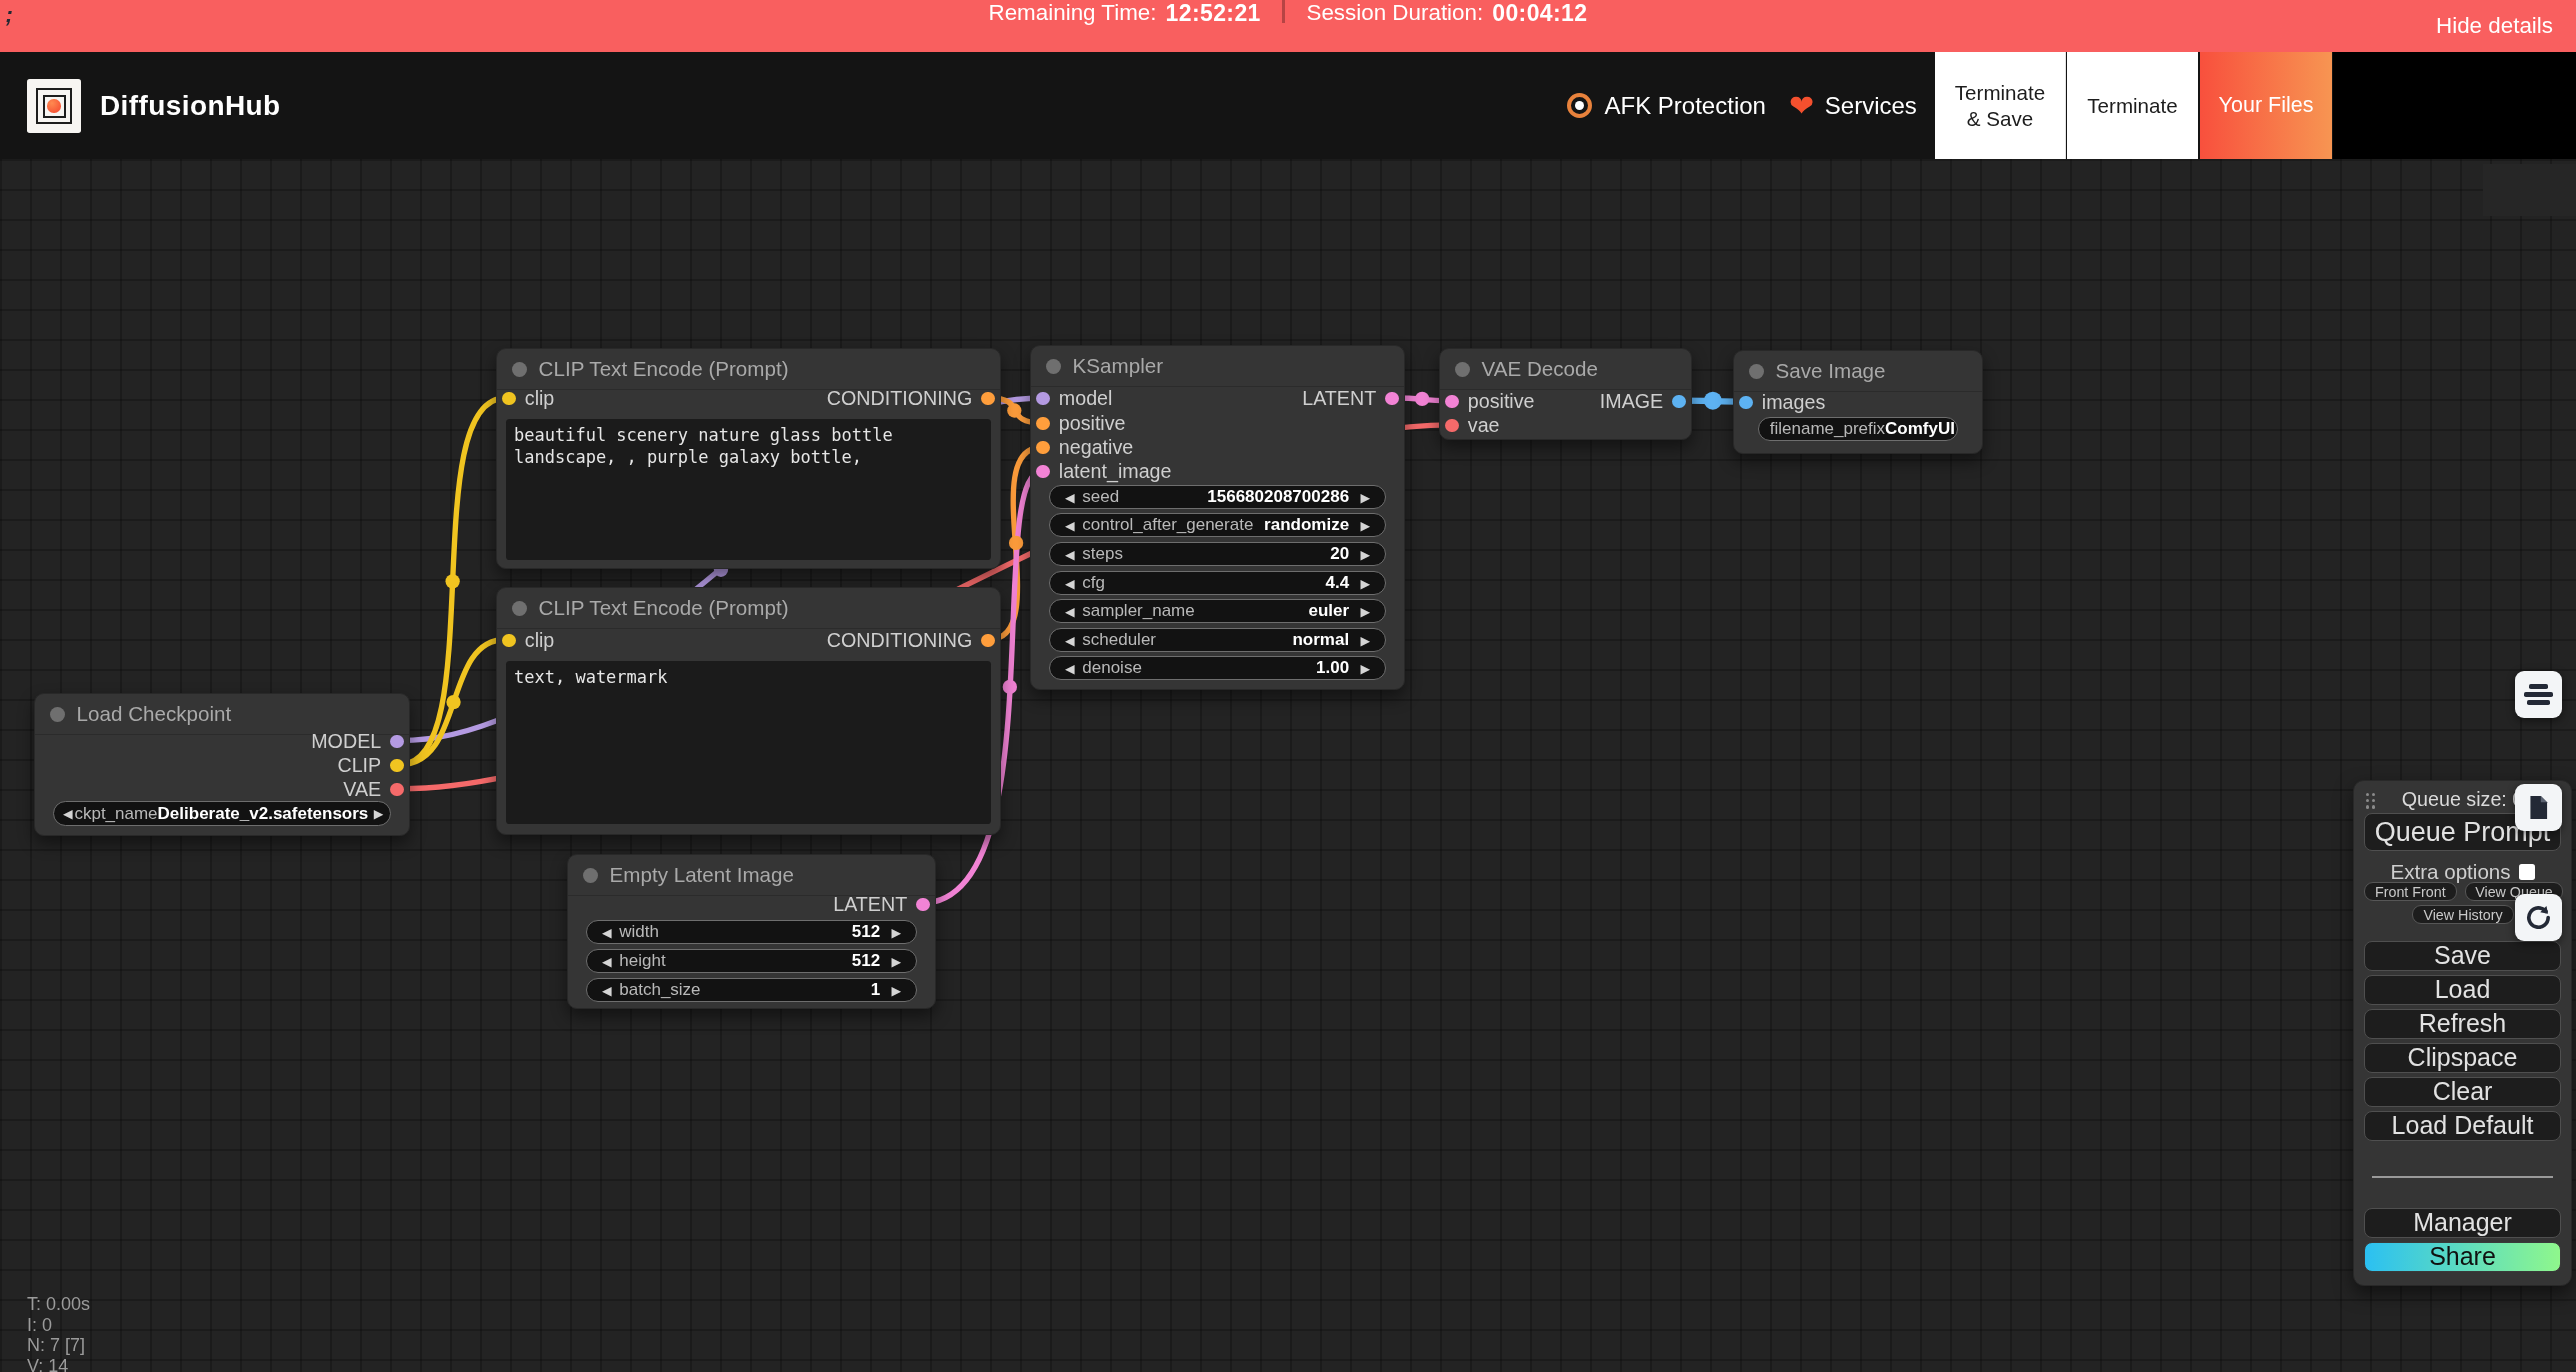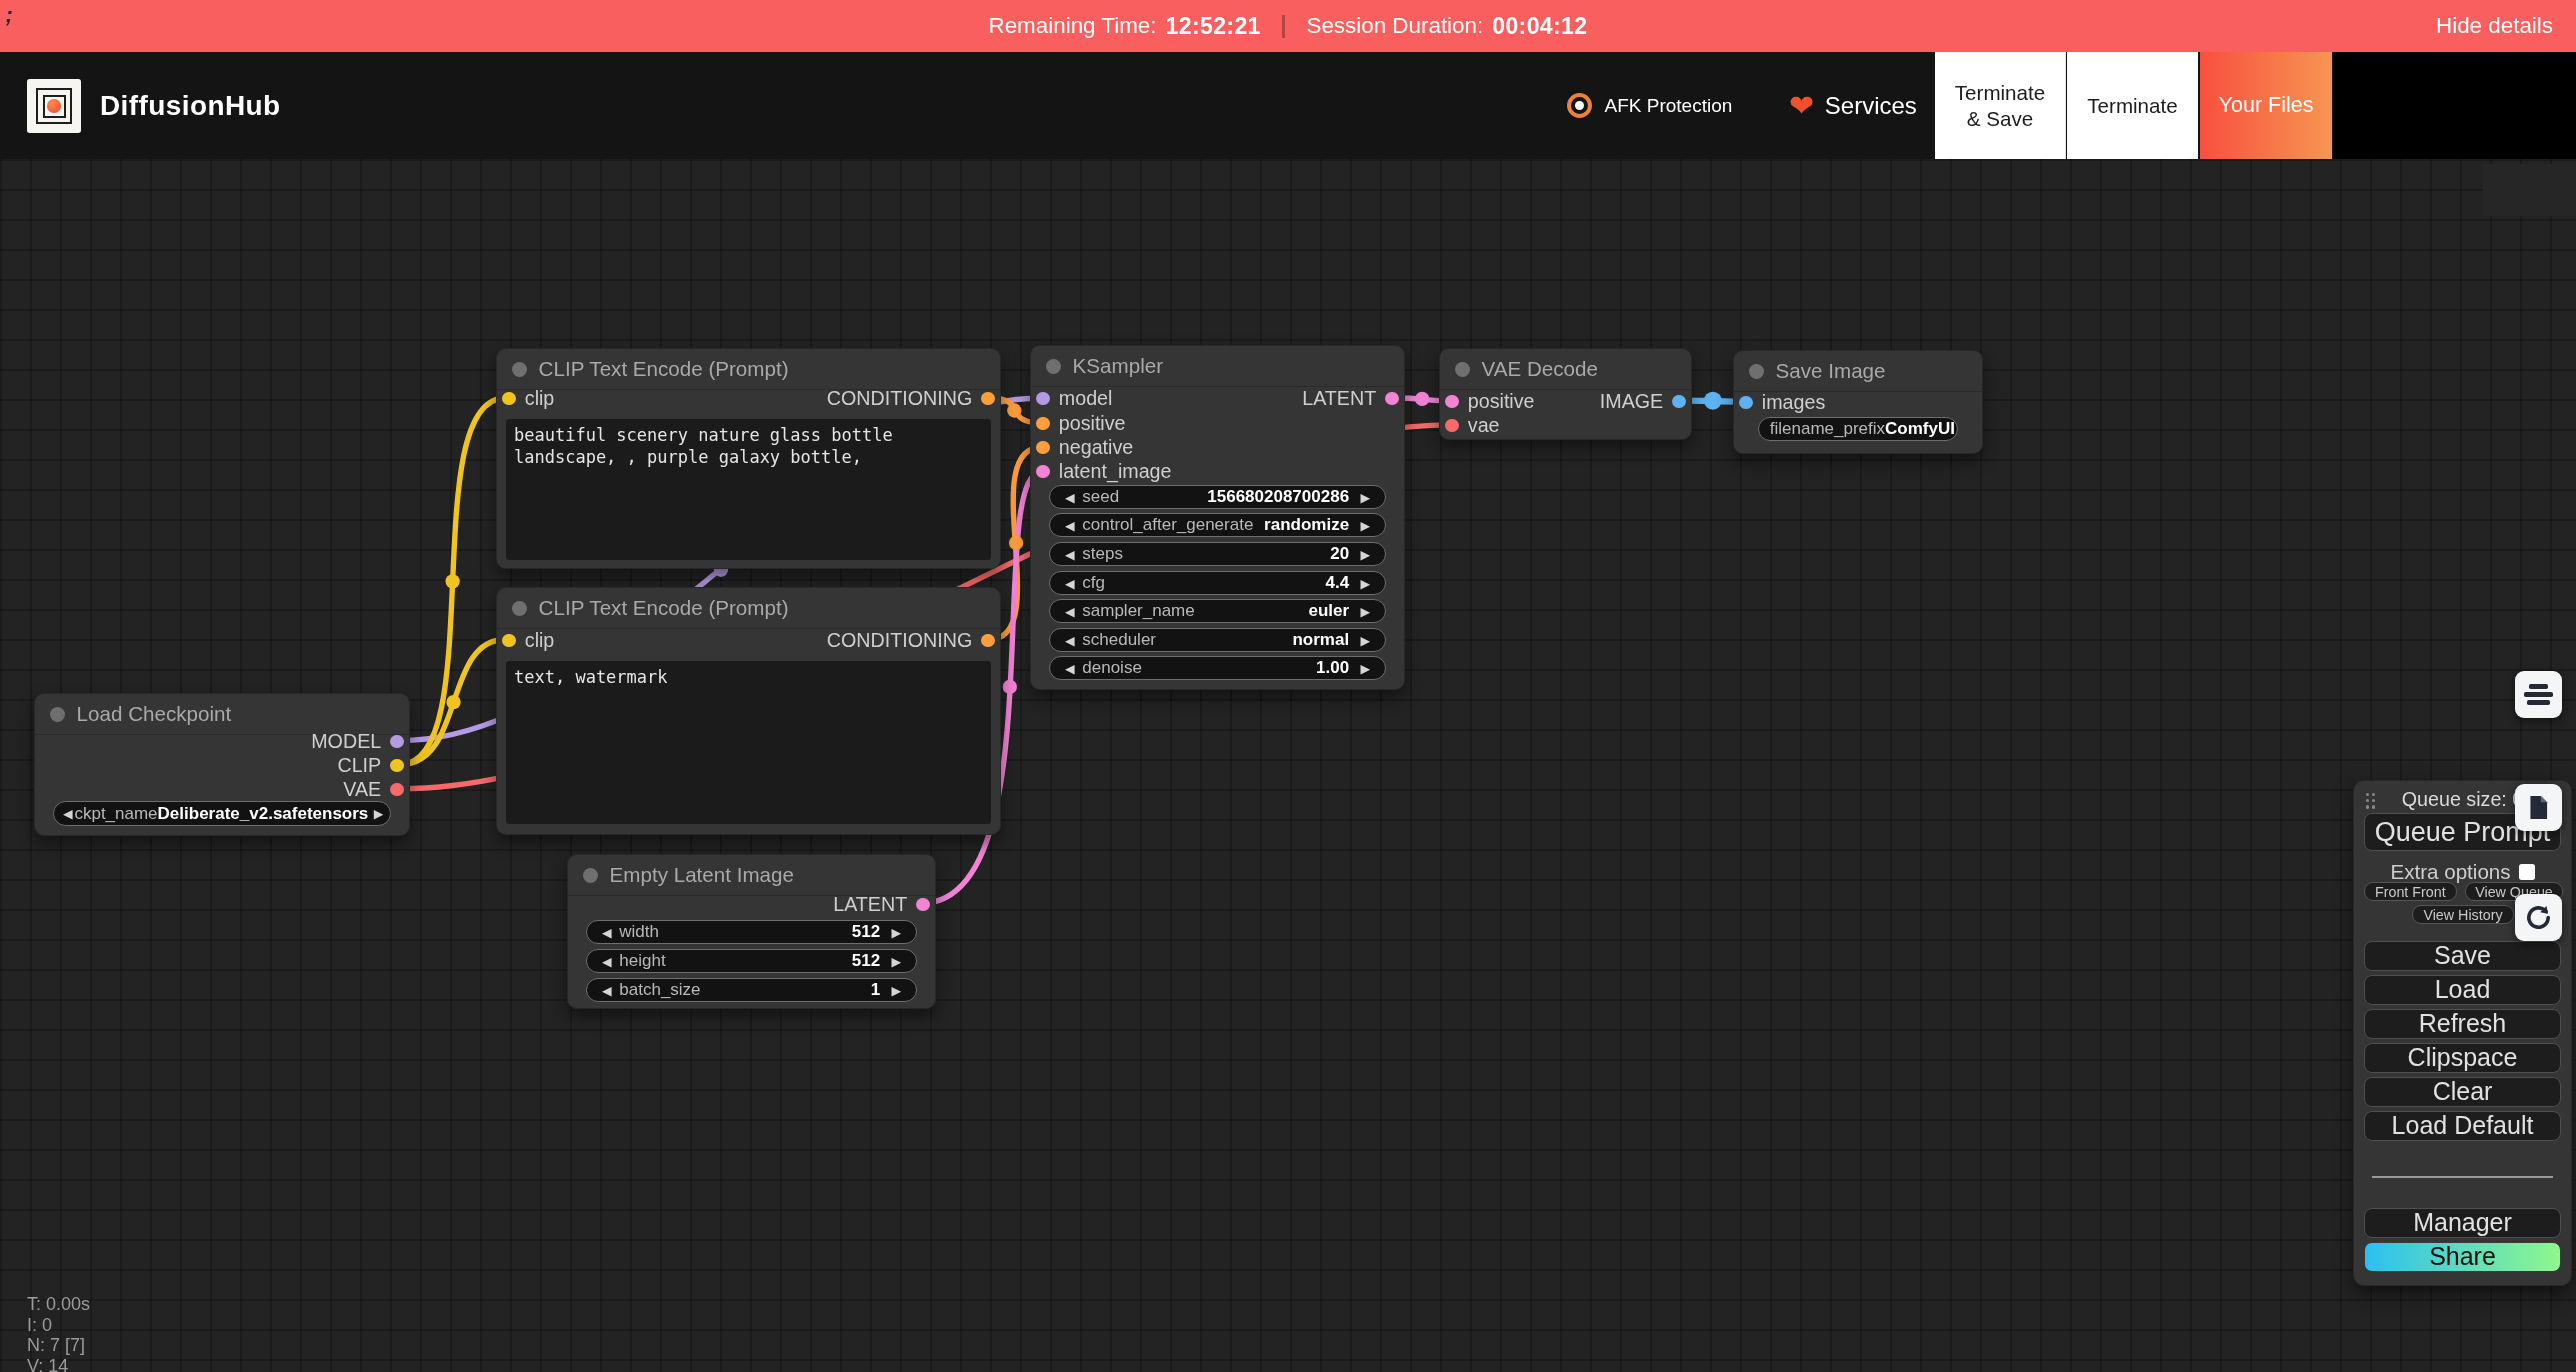--- a/index.html
+++ b/index.html
@@ -9,7 +9,7 @@
 
   
   .alert-bar { position:absolute; left:0; top:0; width:2576px; height:52px; background:#f95f5f; z-index:10; }
-  .alert-center { position:absolute; left:0; right:0; top:0; height:52px; display:flex; align-items:center; justify-content:center; gap:9px; color:#fff; font-size:22.4px; }
+  .alert-center { position:absolute; left:0; right:0; top:0; height:52px; display:flex; align-items:flex-start; justify-content:center; gap:9px; color:#fff; font-size:22.4px; }
   .alert-center b { font-size:23px; font-weight:700; letter-spacing:0.4px; }
   .alert-sep { width:2.7px; height:23px; background:#b64444; margin:0 12.5px; }
   .hide-details { position:absolute; right:23px; top:0; height:52px; display:flex; align-items:center; color:#fff; font-size:22.4px; cursor:pointer; }

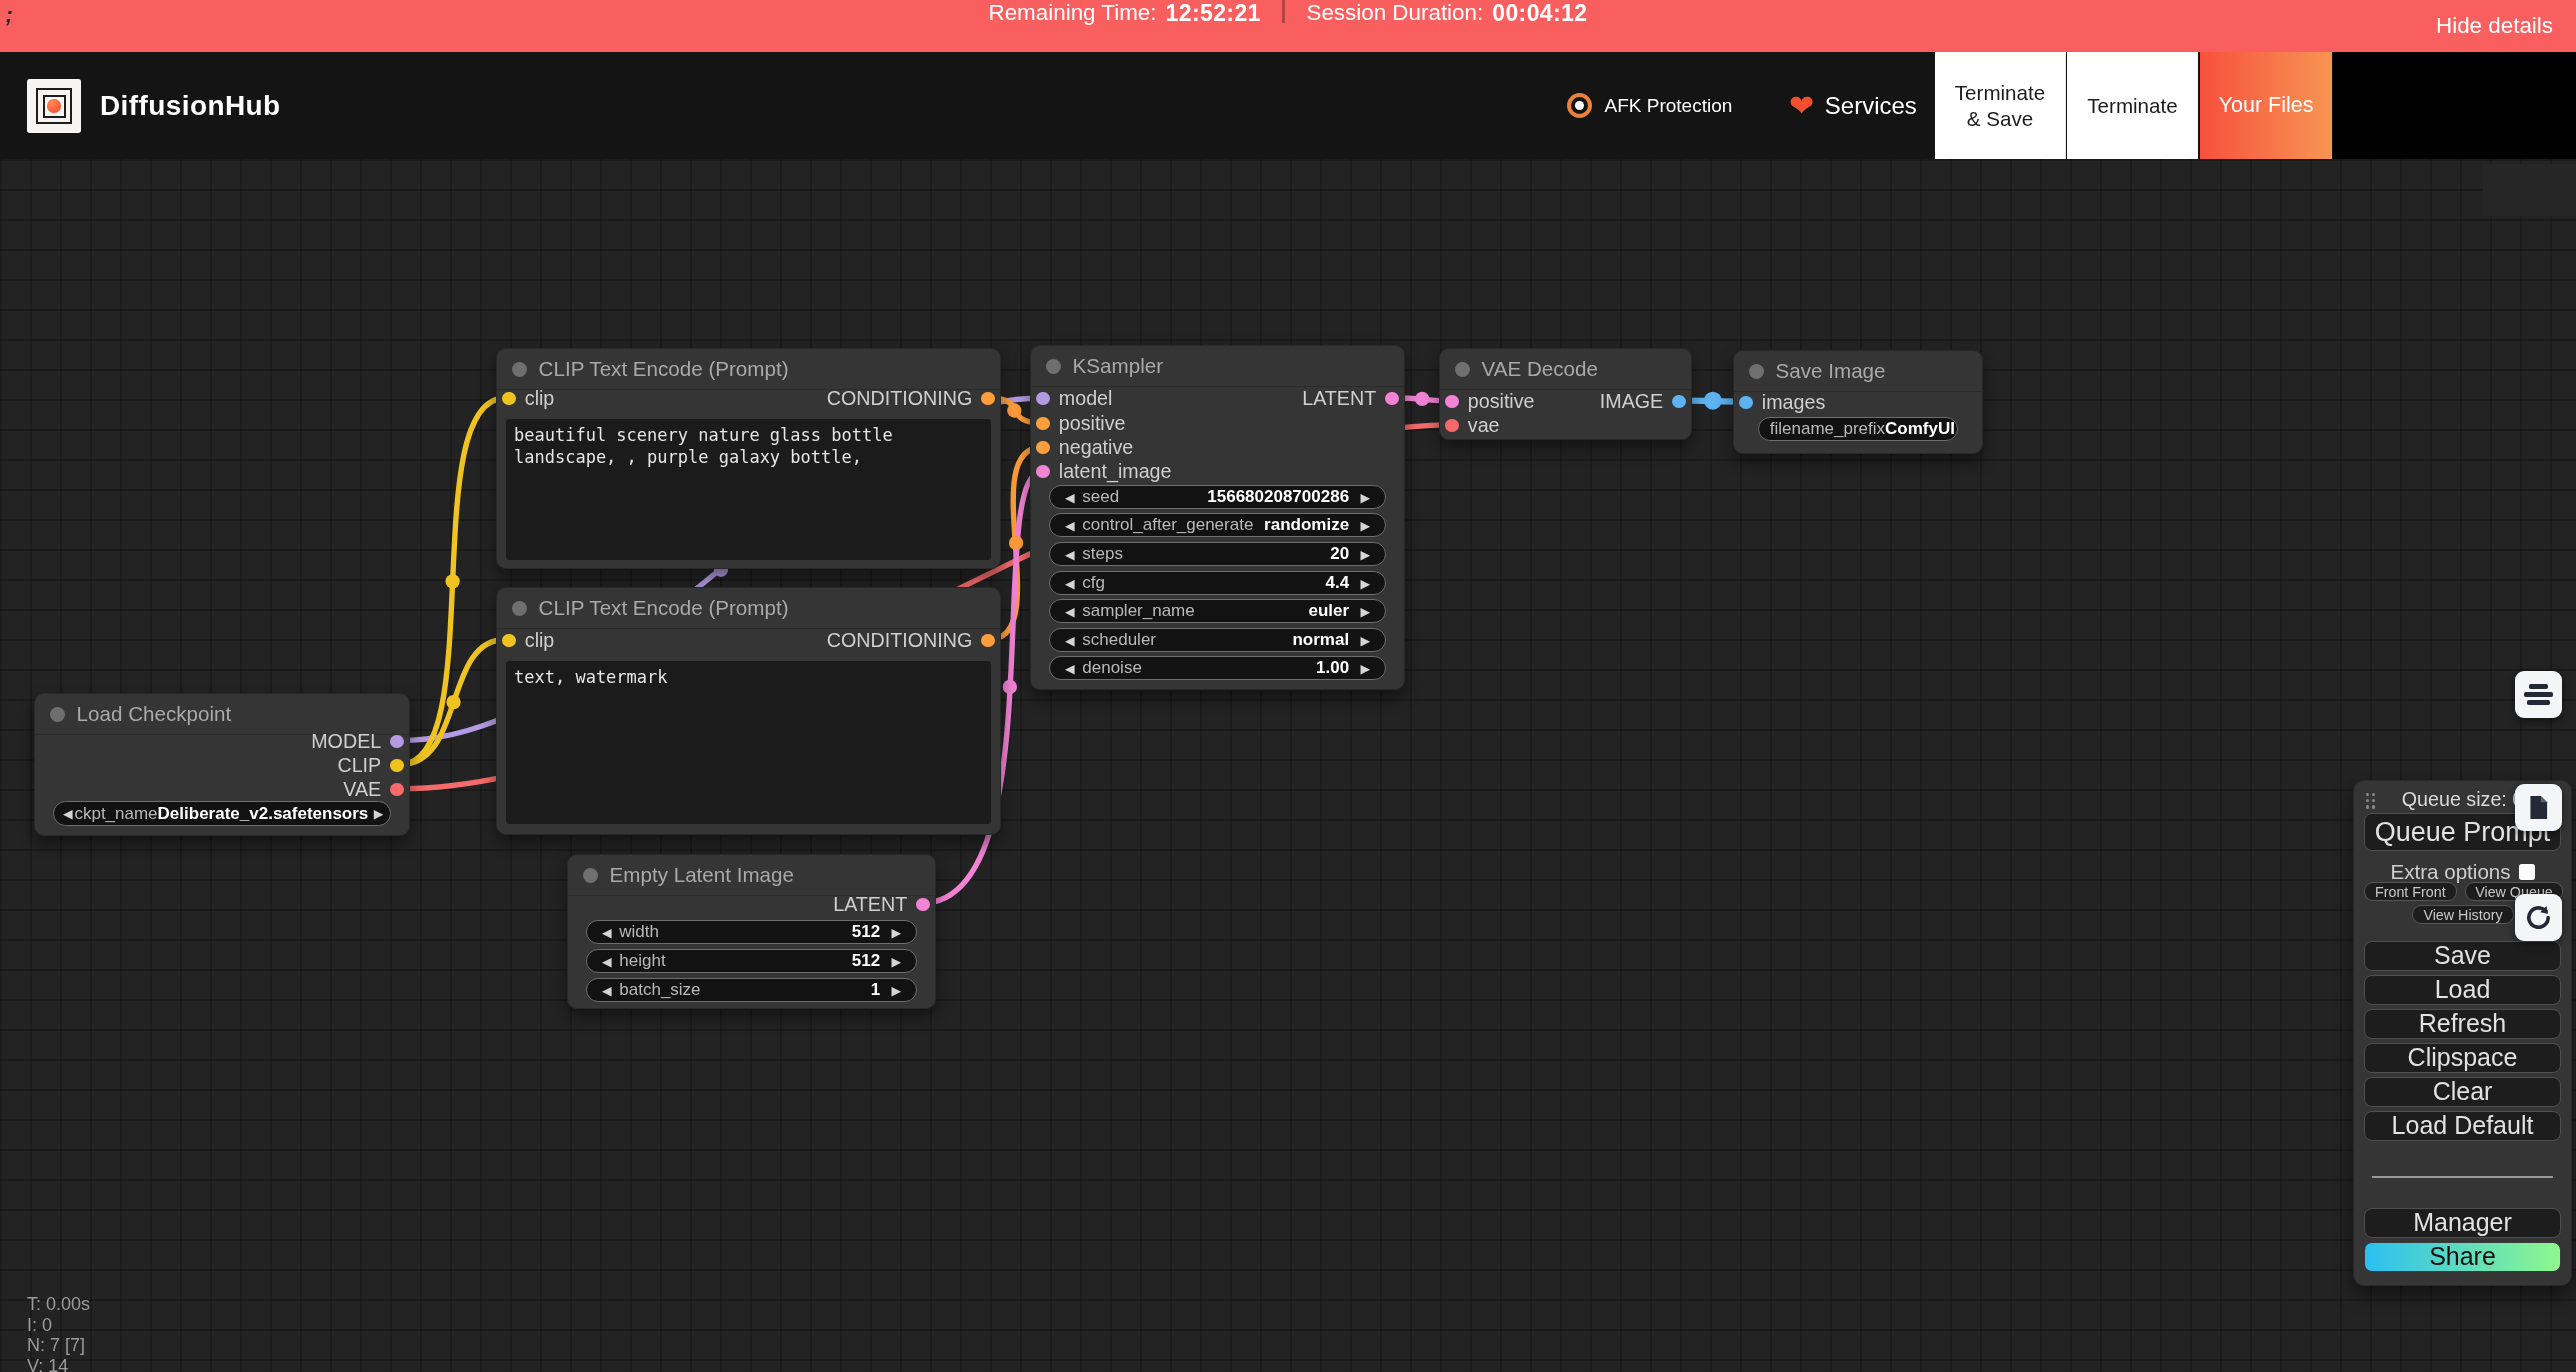--- a/index.html
+++ b/index.html
@@ -23,7 +23,7 @@
   .logo-sq2 { width:23px; height:23px; border:2.7px solid #1d1d1d; display:flex; align-items:center; justify-content:center; }
   .logo-dot { width:13.4px; height:13.4px; border-radius:50%; background:radial-gradient(circle at 35% 30%, #ff8a50, #f4452e); }
   .brand { position:absolute; left:100px; top:0; height:107px; display:flex; align-items:center; color:#fff; font-size:28px; font-weight:700; letter-spacing:0.4px; }
-  .afk { position:absolute; left:1567px; top:0; height:107px; display:flex; align-items:center; gap:12.5px; color:#fff; font-size:19px; font-weight:500; }
+  .afk { position:absolute; left:1567px; top:0; height:107px; display:flex; align-items:center; gap:12.5px; color:#fff; font-size:24px; font-weight:500; }
   .afk-icon { width:25px; height:25px; border-radius:50%; border:4.5px solid #e8823c; background:#141414; display:flex; align-items:center; justify-content:center; }
   .afk-icon i { width:9px; height:9px; border-radius:50%; background:#fff; }
   .services { position:absolute; left:1789px; top:0; height:107px; display:flex; align-items:center; gap:10.7px; color:#fff; font-size:24px; font-weight:500; cursor:pointer; }

